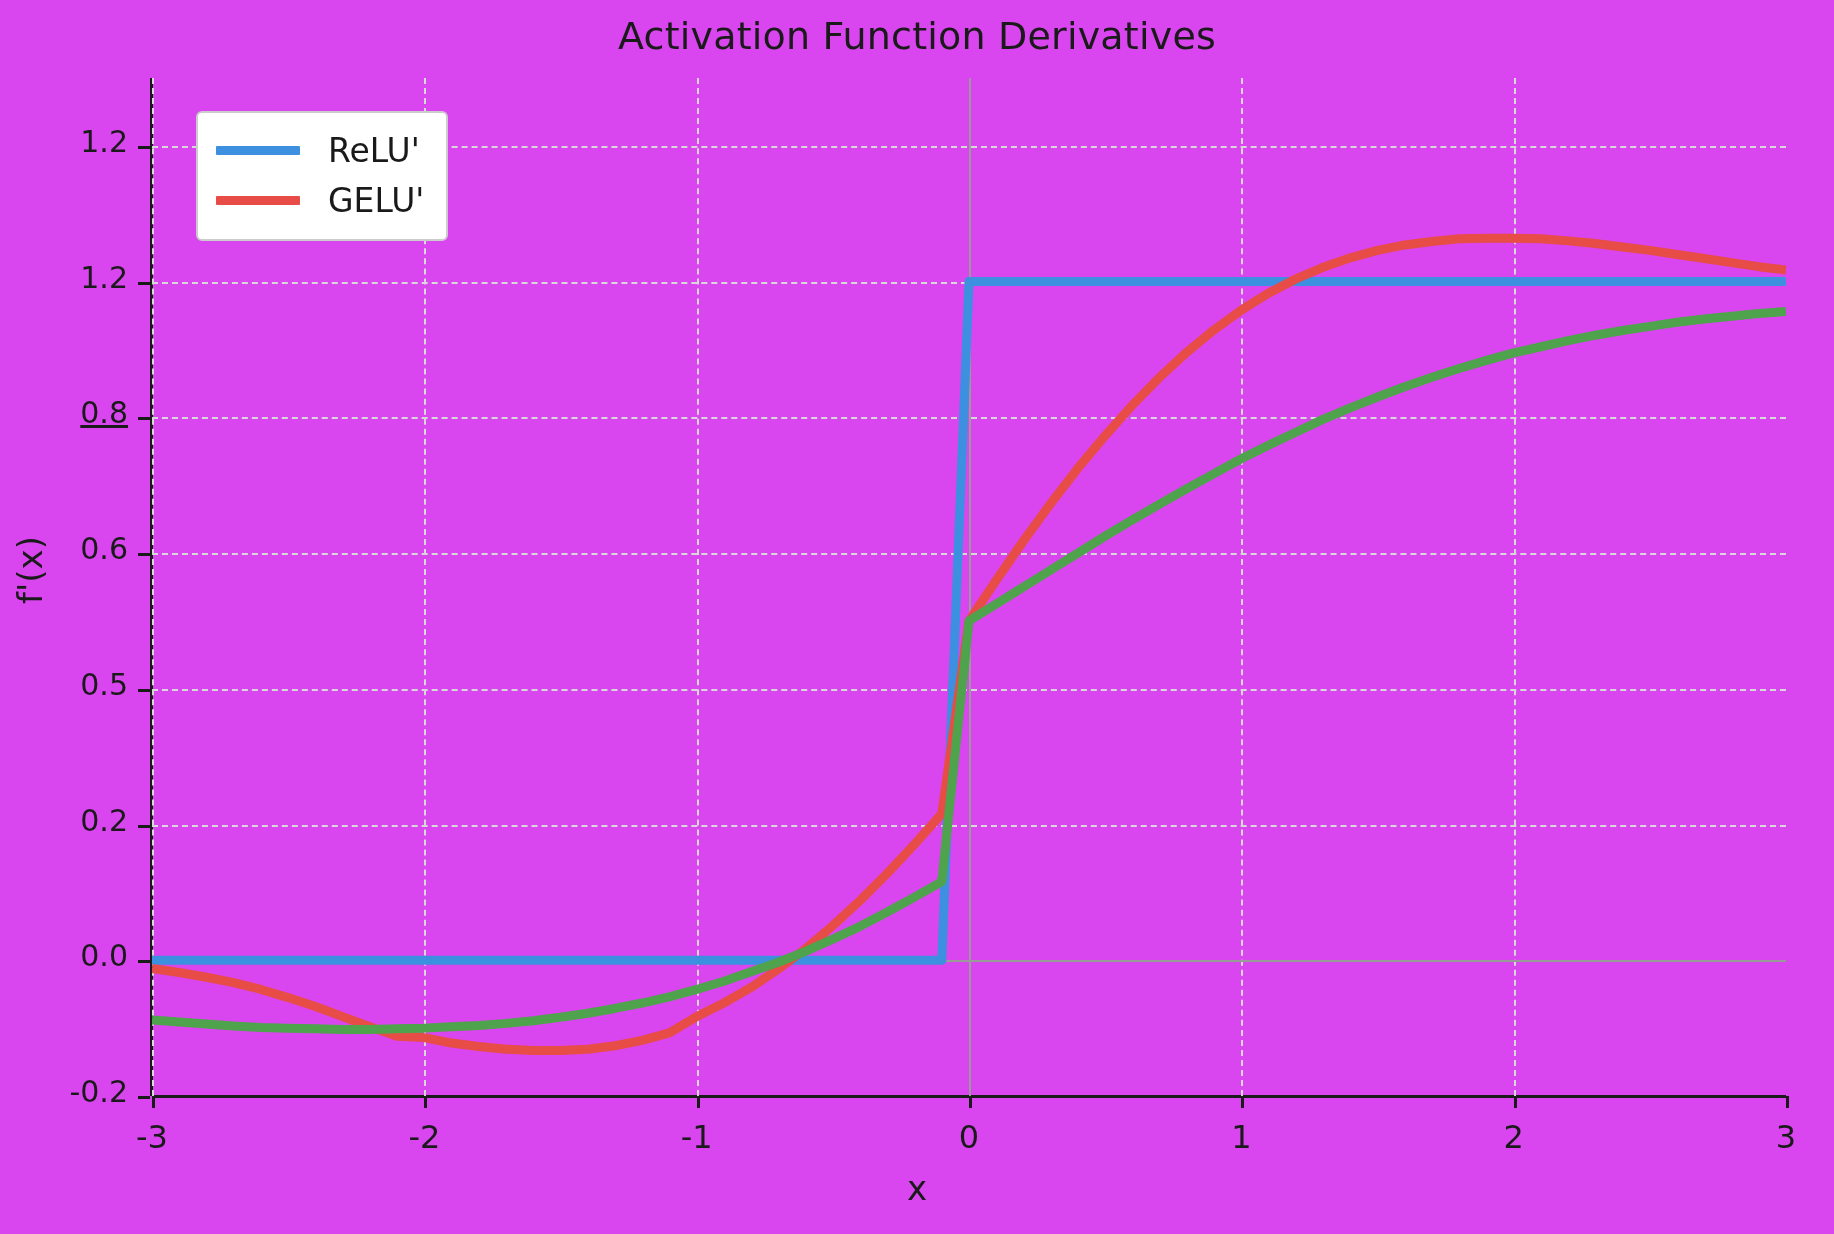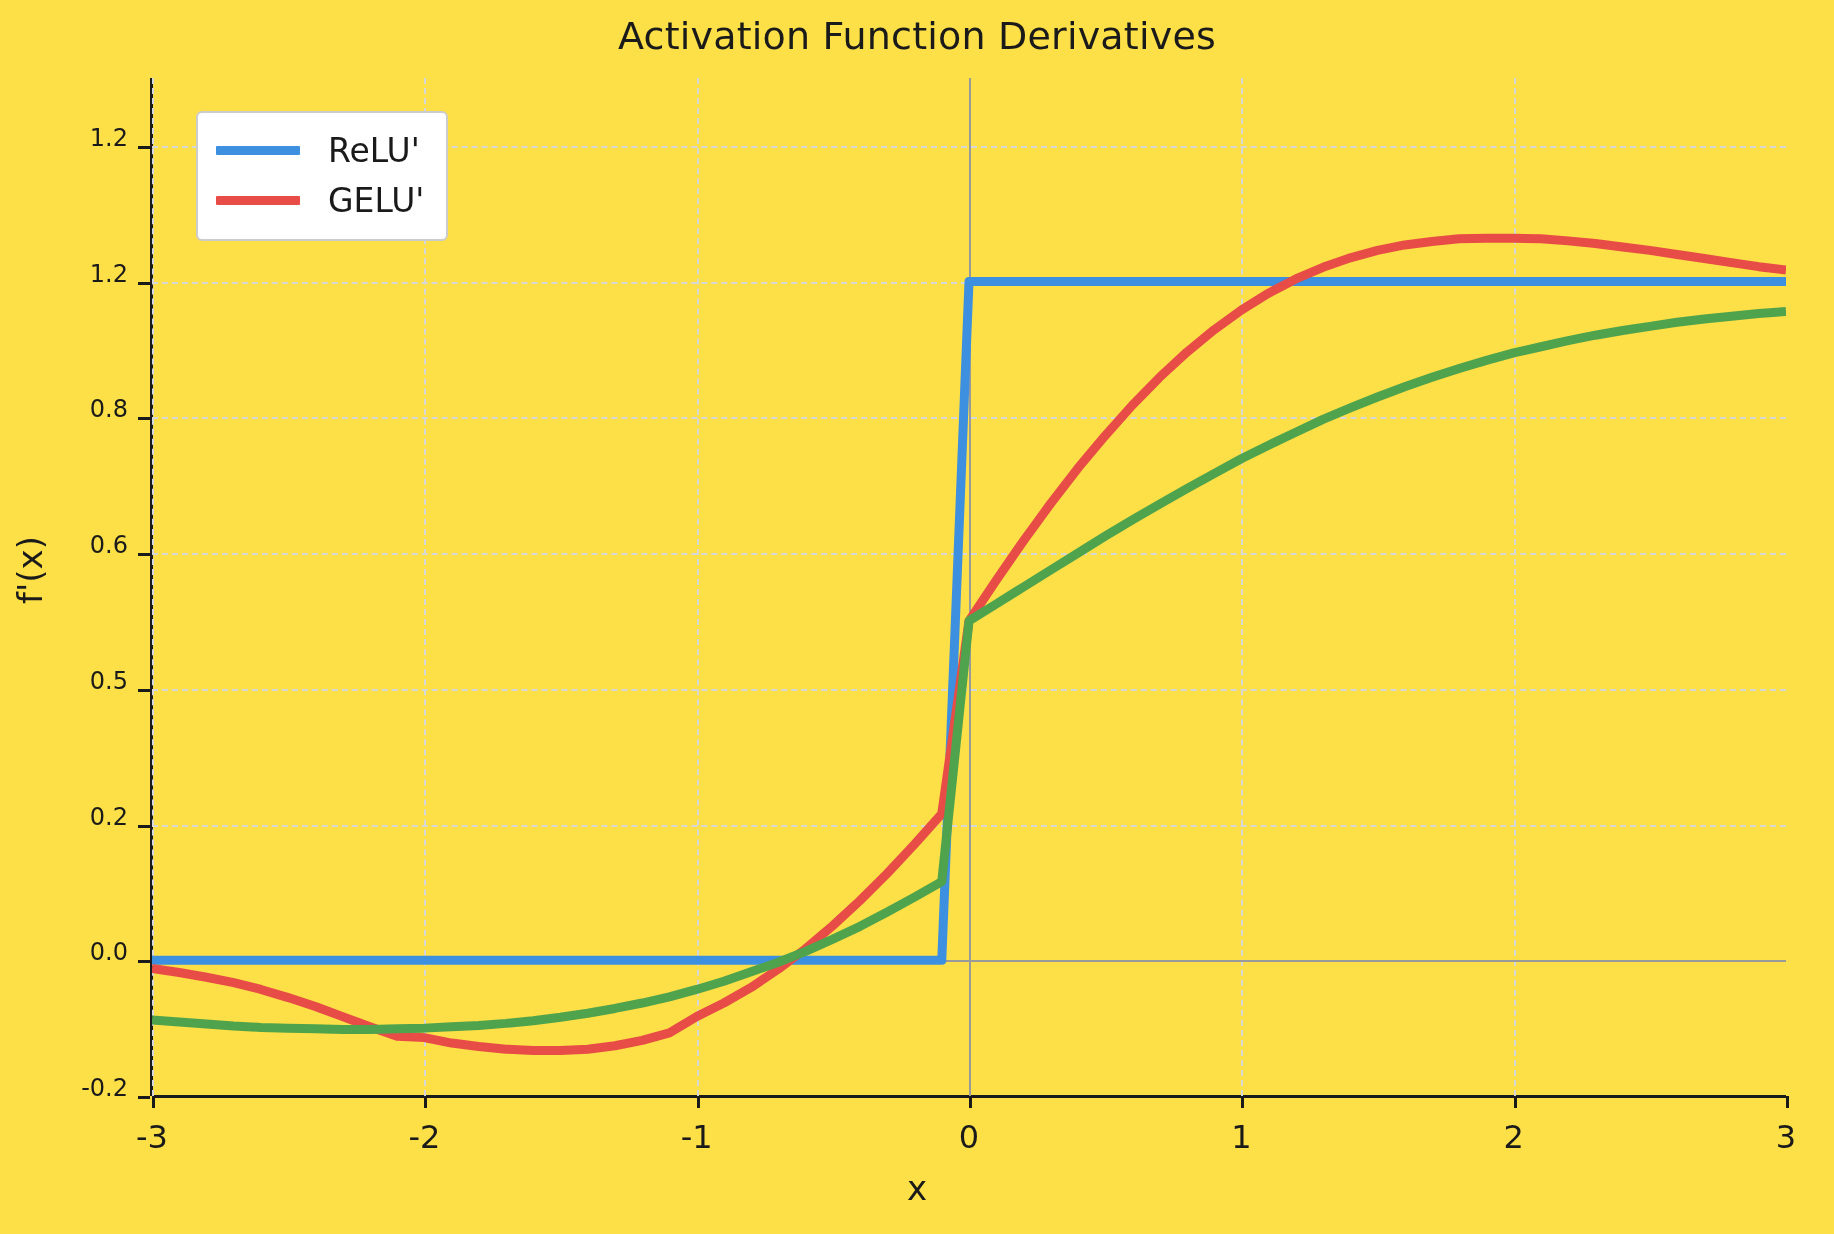--- a/index.html
+++ b/index.html
@@ -14,7 +14,7 @@
     position: relative;
     width: 1834px;
     height: 1234px;
-    background: #fde047;
+    background: #d946ef;
     overflow: hidden;
   }
   

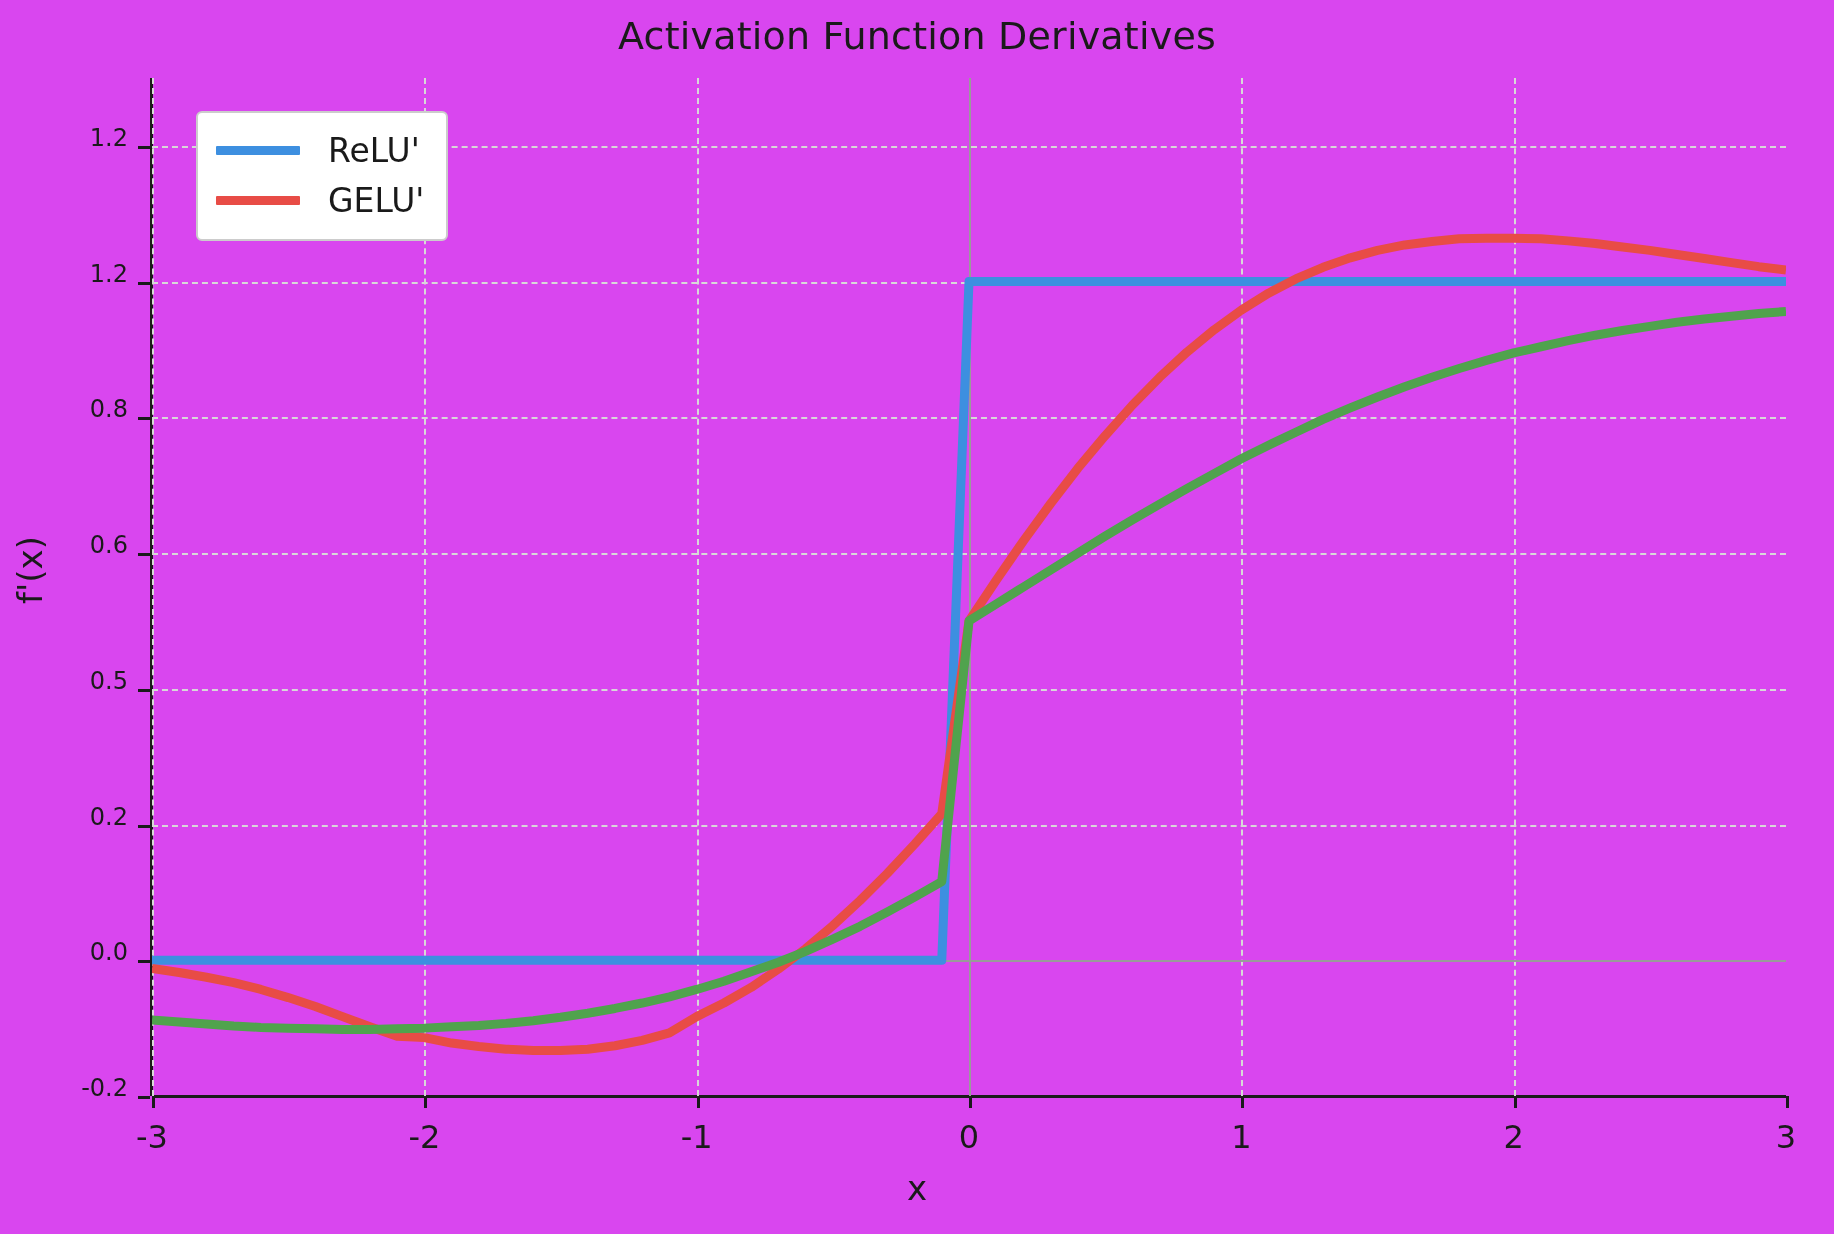--- a/index.html
+++ b/index.html
@@ -102,7 +102,7 @@
     position: absolute;
     right: 1834px;
     text-align: right;
-    font-size: 24px;
+    font-size: 30px;
     color: #1a1a1a;
     white-space: nowrap;
   }

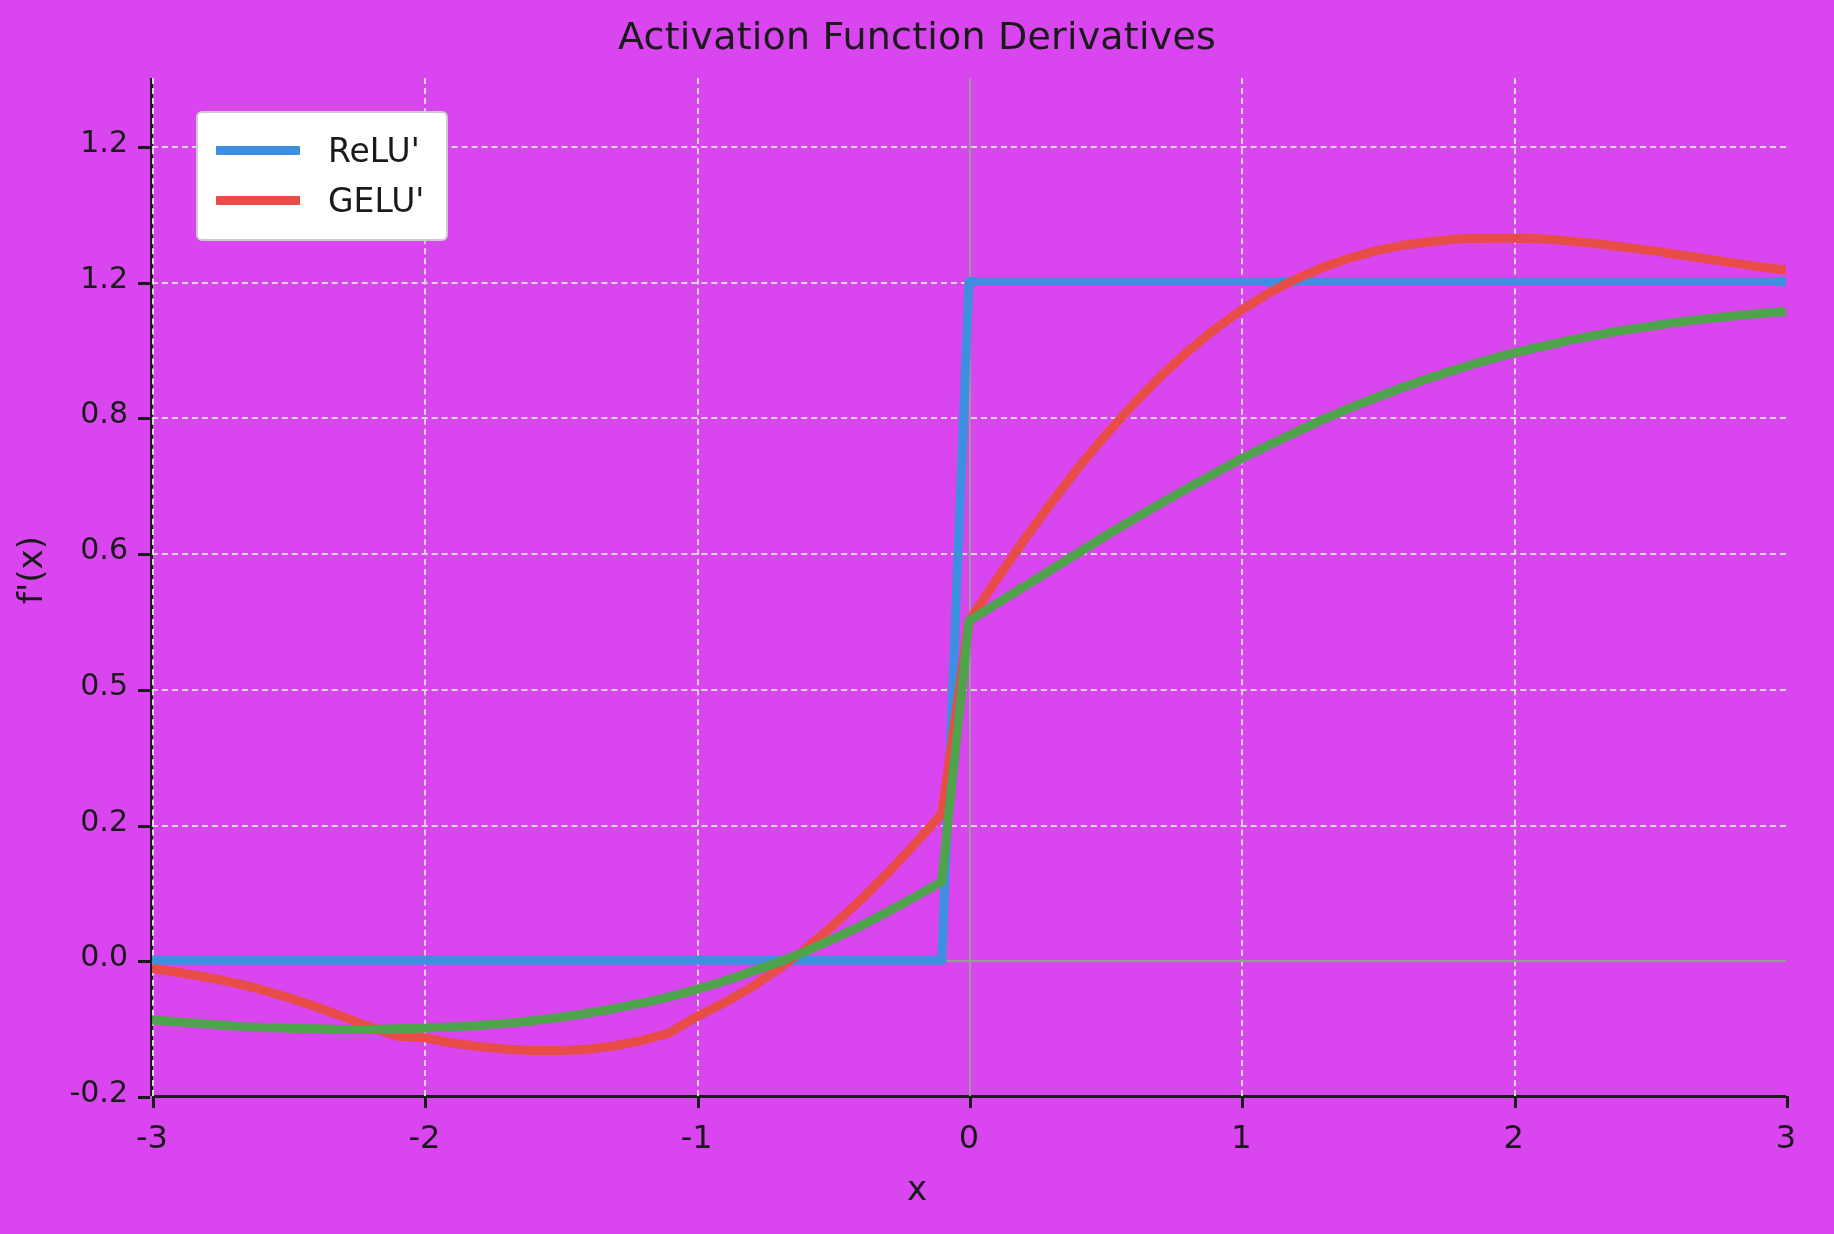--- a/index.html
+++ b/index.html
@@ -204,7 +204,7 @@
       <div class="ytick-label" style="right: 1706px; top: 802.533px;">0.2</div>
       <div class="ytick-label" style="right: 1706px; top: 666.8px;">0.5</div>
       <div class="ytick-label" style="right: 1706px; top: 531.067px; margin-left: 31px;">0.6</div>
-      <div class="ytick-label" style="right: 1706px; top: 395.333px;">0.8</div>
+      <div class="ytick-label" style="right: 1706px; top: 395.333px; text-decoration: underline;">0.8</div>
       <div class="ytick-label" style="right: 1706px; top: 259.6px;">1.2</div>
       <div class="ytick-label" style="right: 1706px; top: 123.867px;">1.2</div>
     </div>

